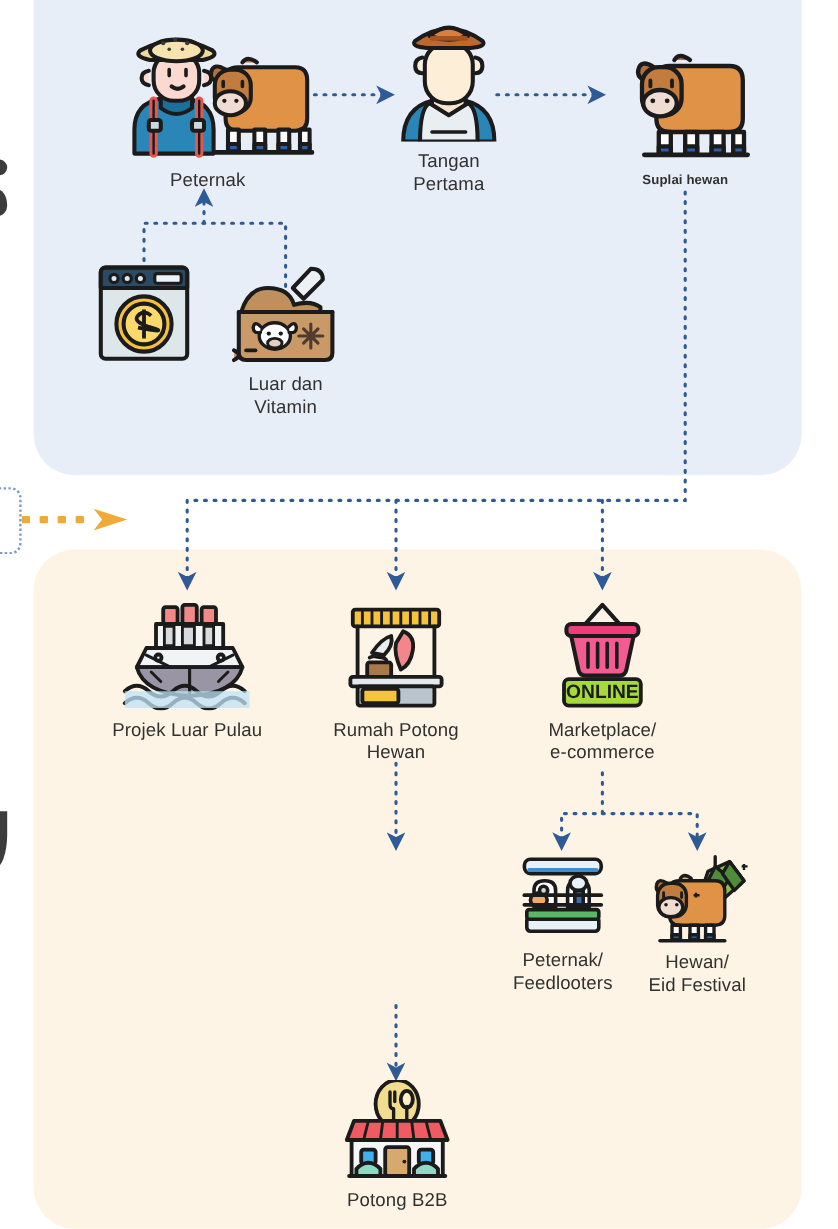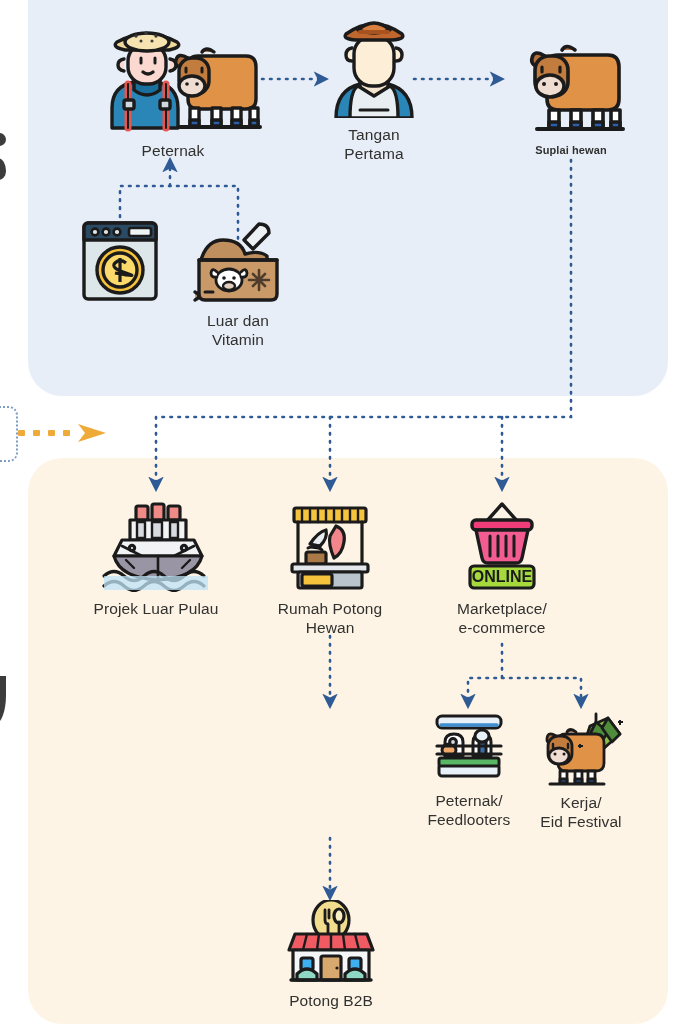--- a/index.html
+++ b/index.html
@@ -347,7 +347,7 @@
             <path d="M46 38 l0 4 M44 40 l5 0"></path>
           </g>
       </svg>
-      <span class="cap">Kerja/
+      <span class="cap">Hewan/
 Eid Festival</span>
     </div>
 

